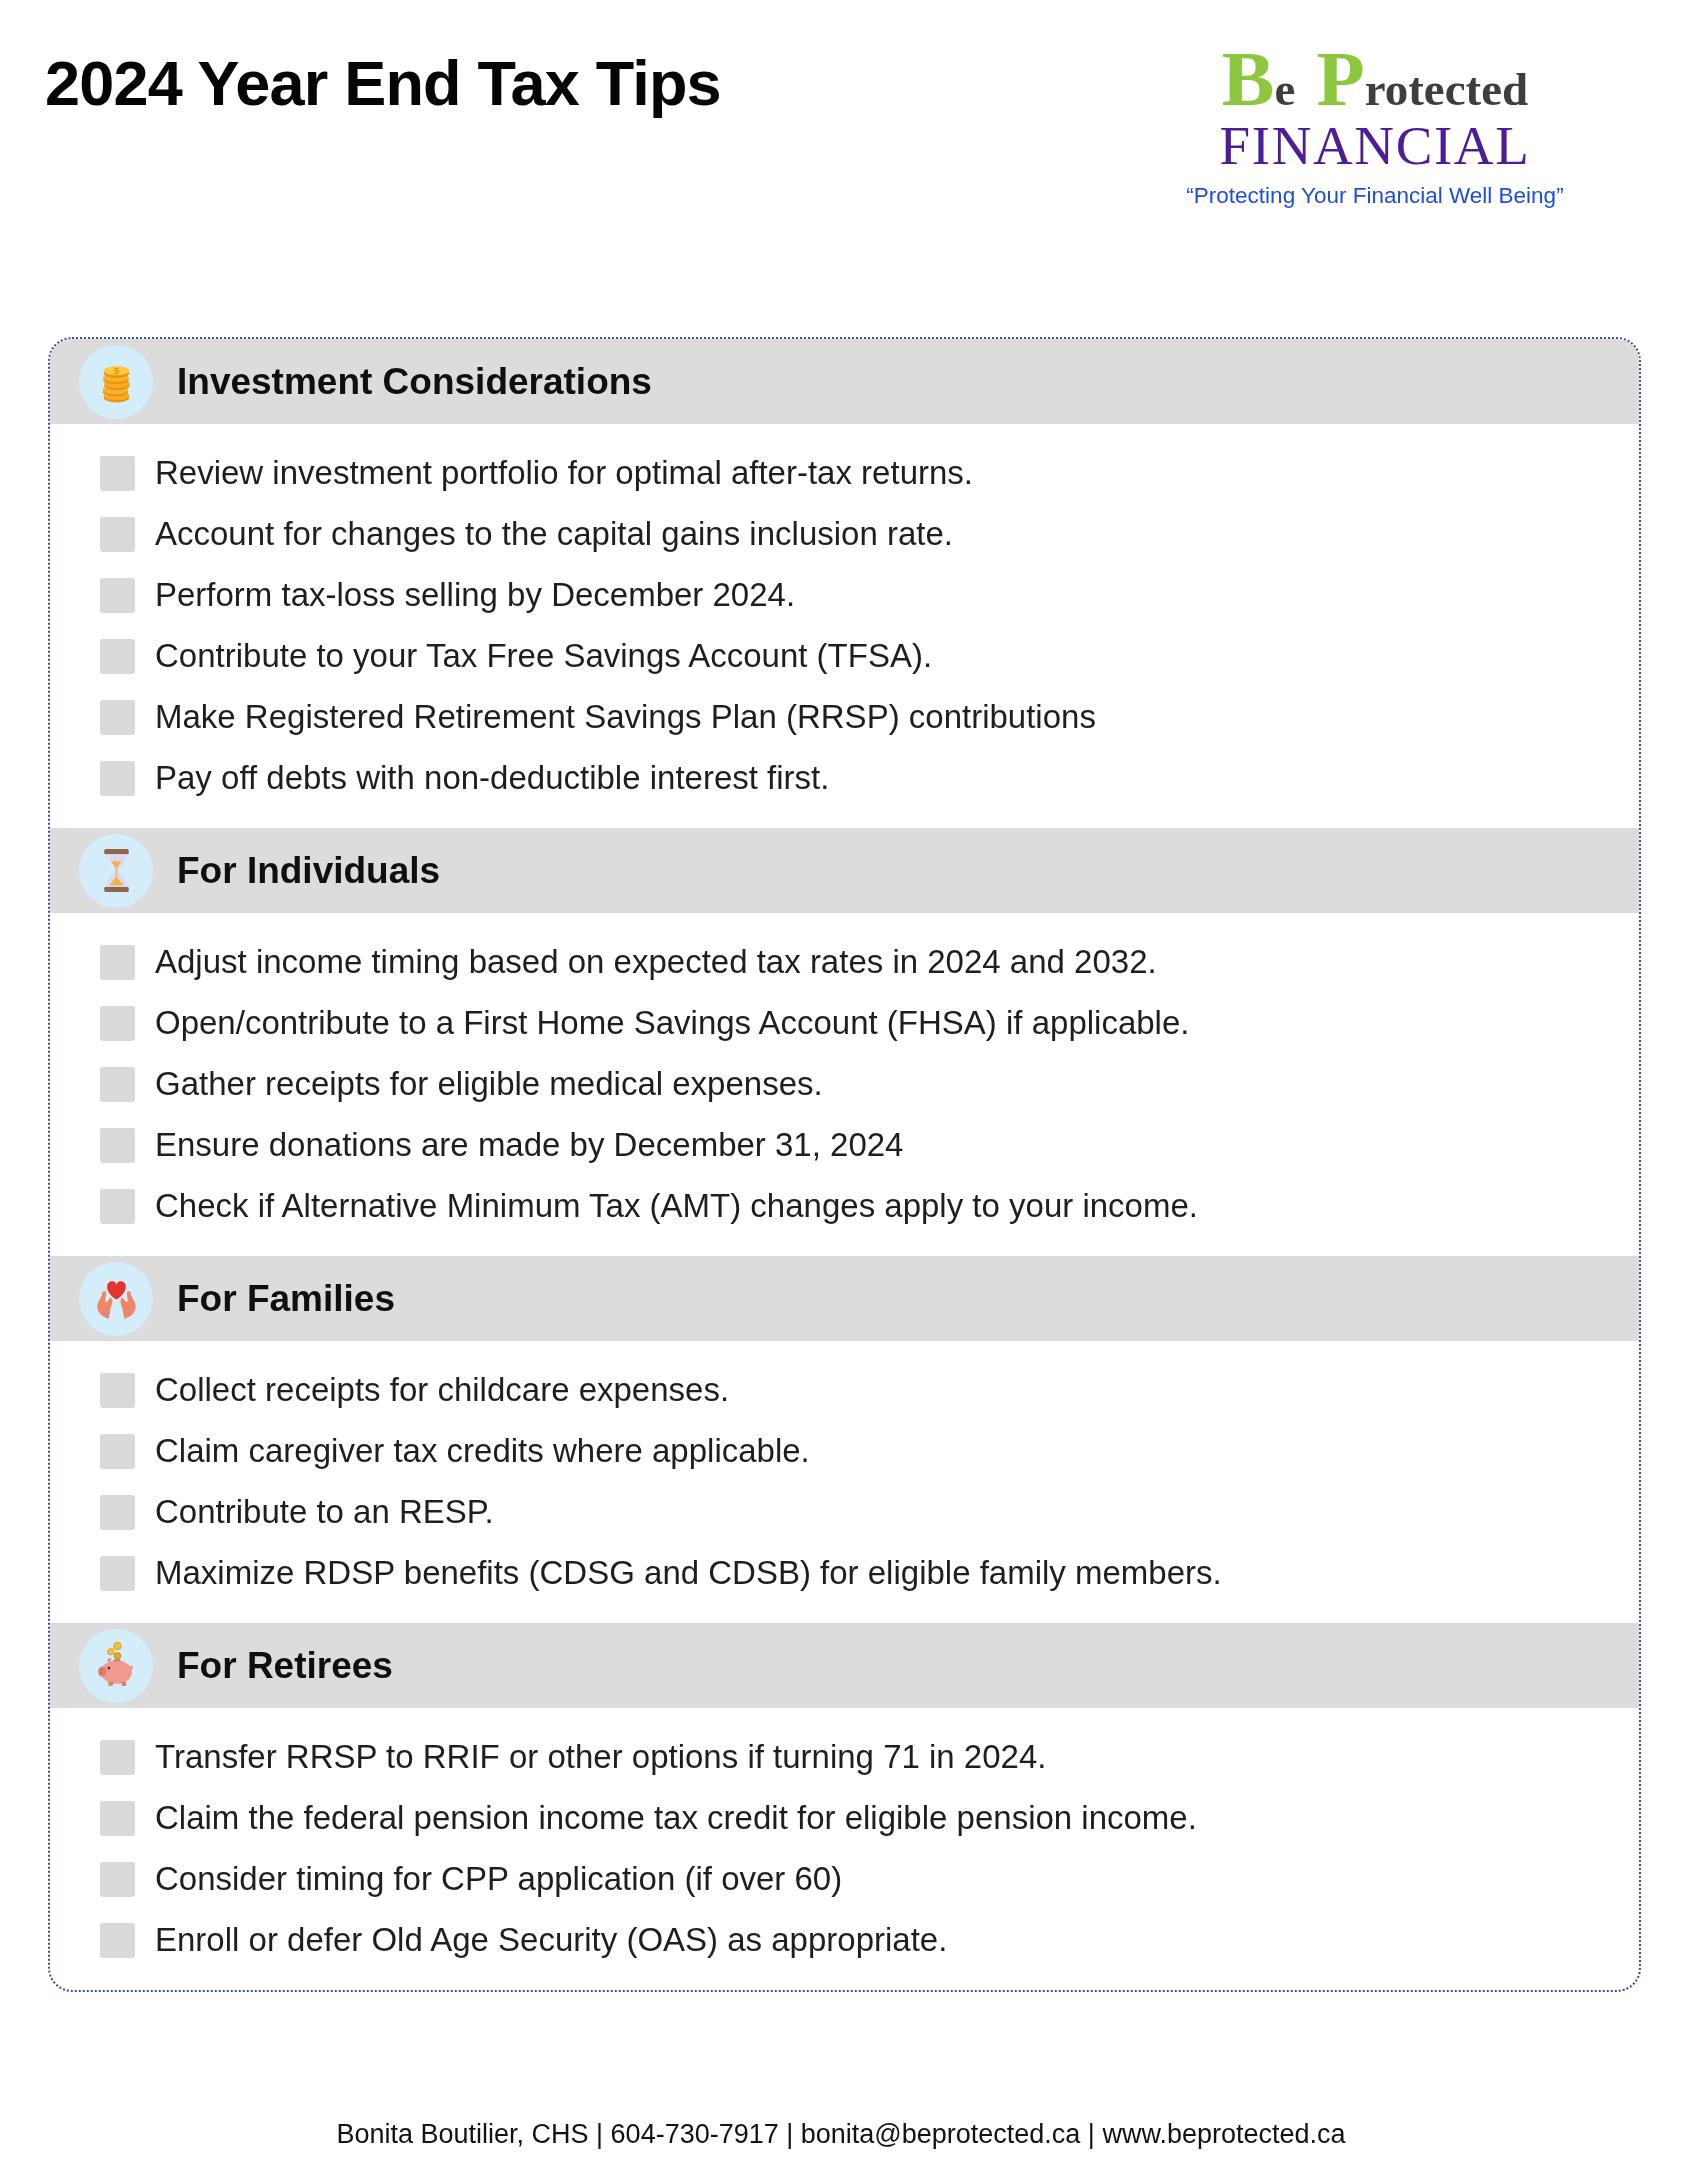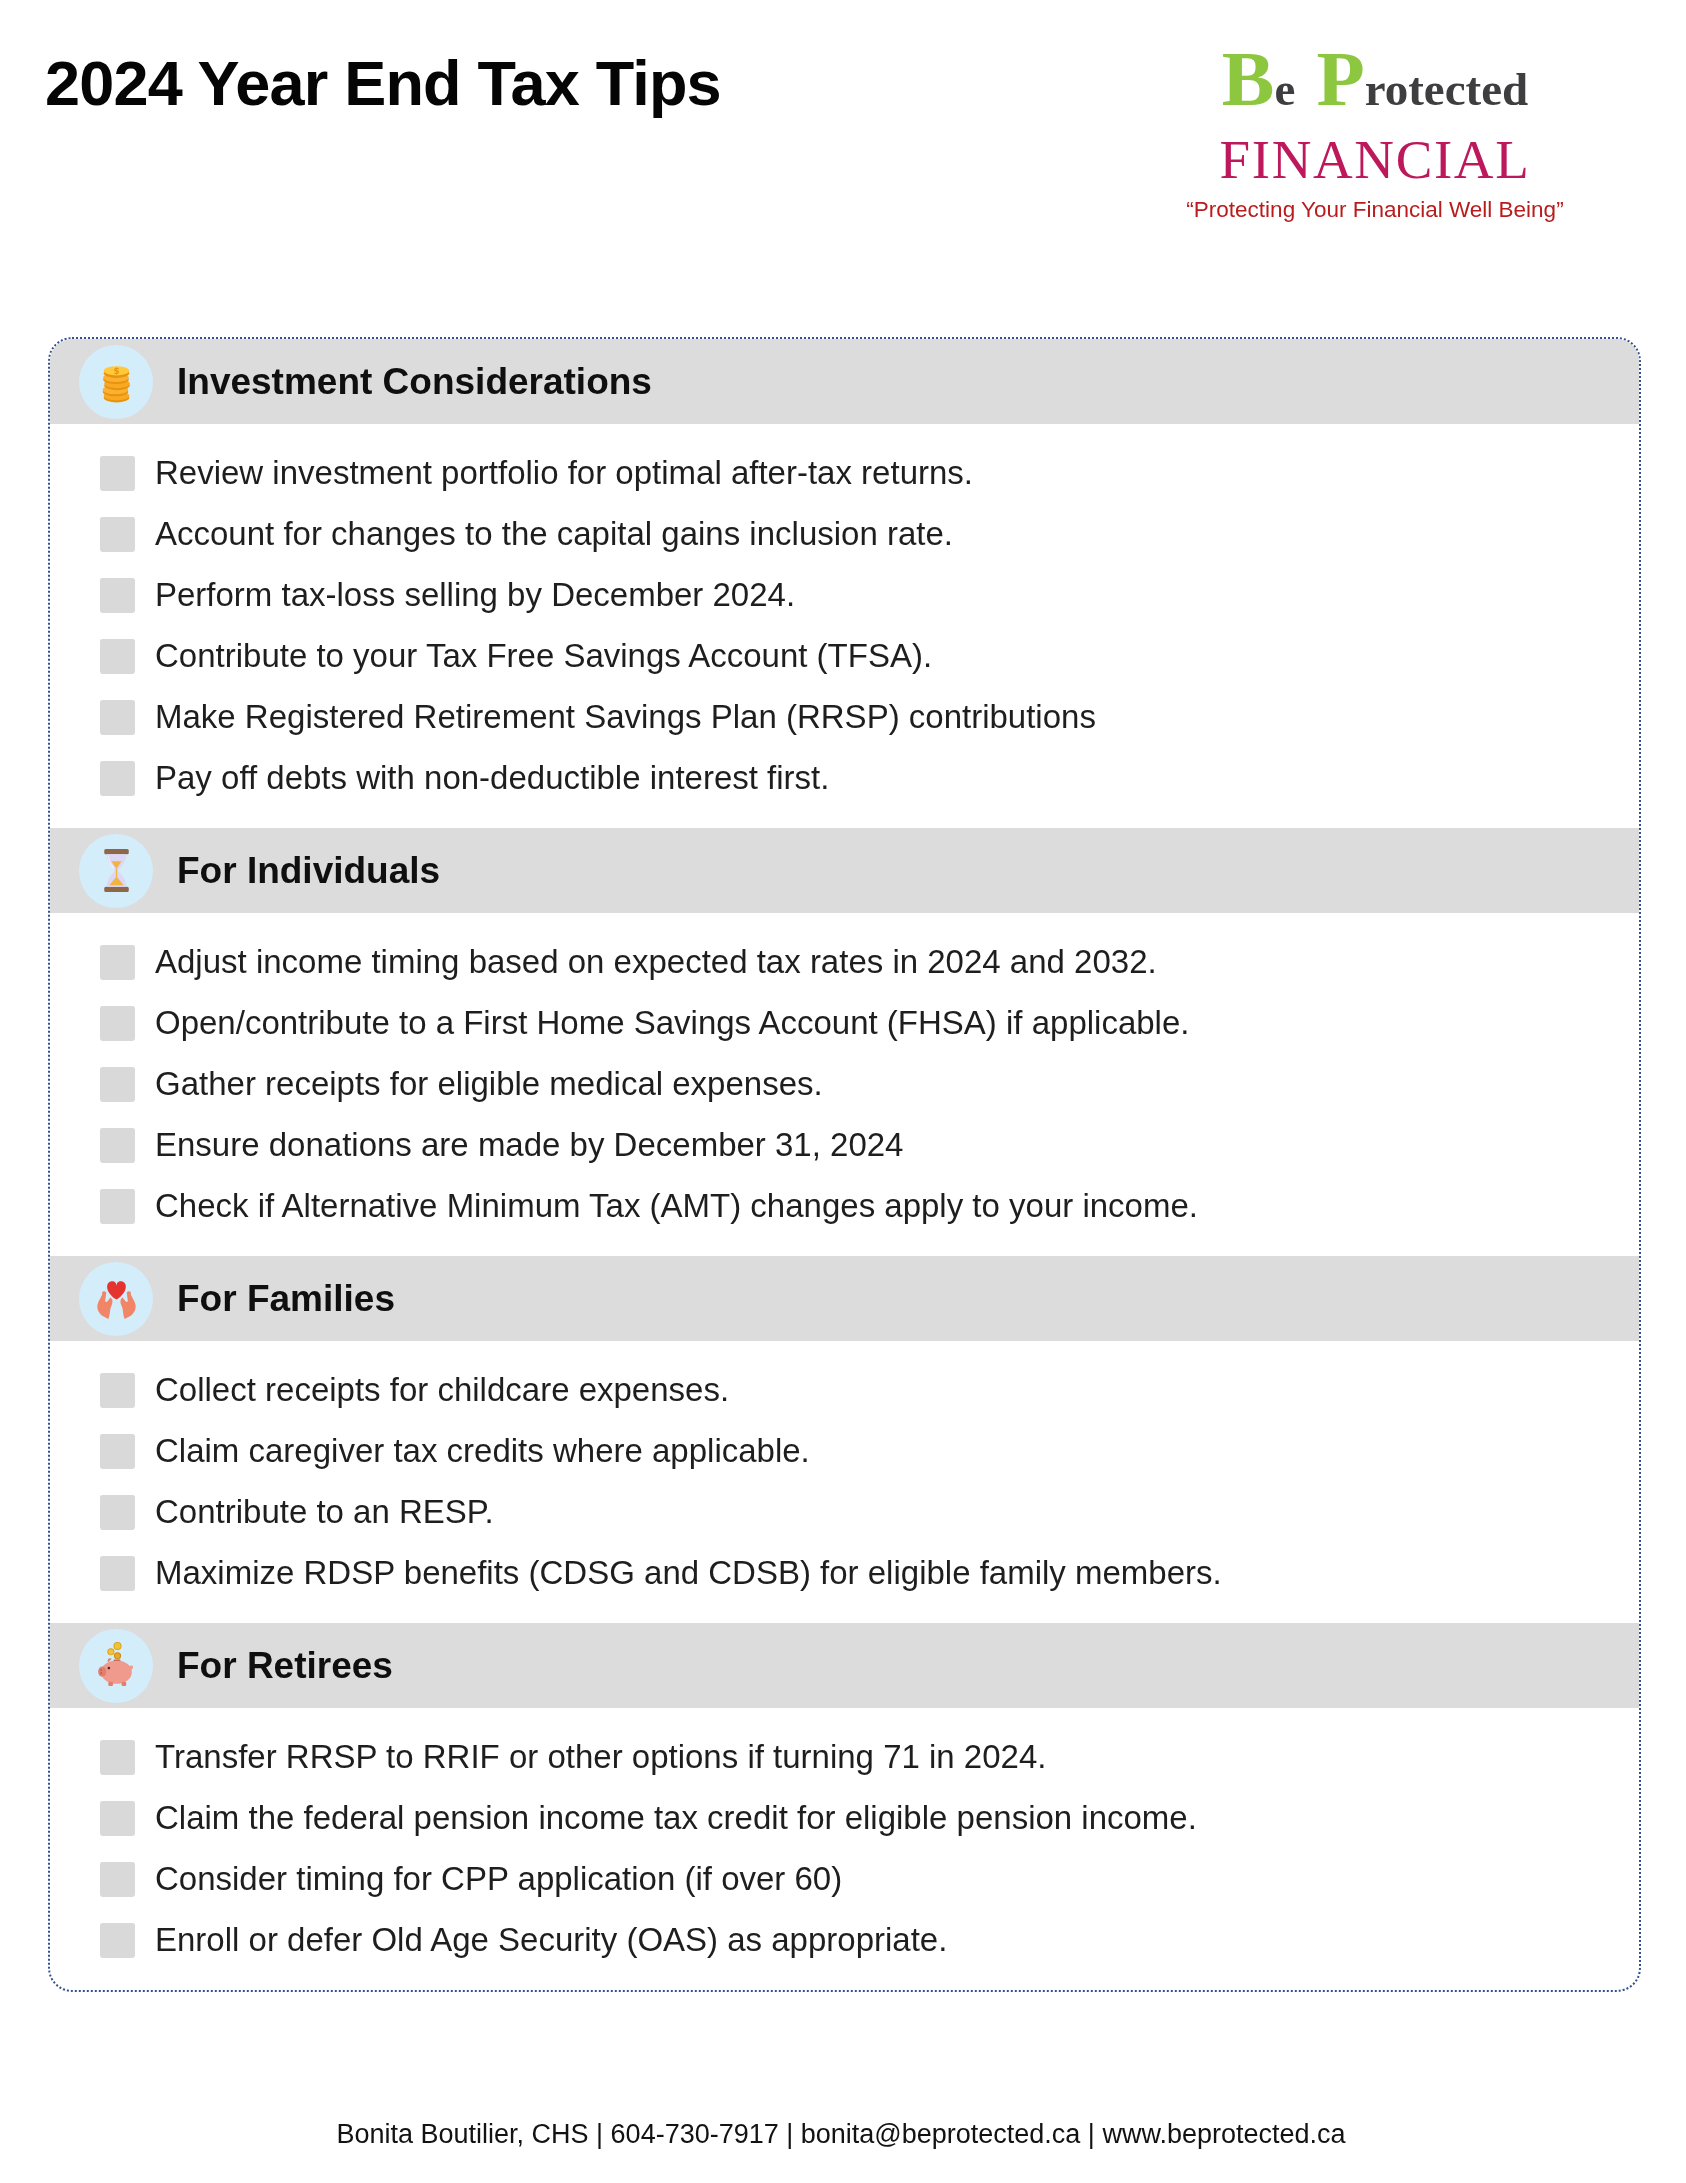--- a/index.html
+++ b/index.html
@@ -19,8 +19,8 @@
   .logo-low{font-size:47px;color:#3e3e40;}
   .logo-gap{display:inline-block;width:21px;}
   .logo-line2{
-    font-family:"Liberation Serif",serif;font-size:55px;color:#be185d;
-    letter-spacing:1.6px;line-height:1;margin-top:14px;white-space:nowrap;
+    font-family:"Liberation Serif",serif;font-size:55px;color:#4c1d95;
+    letter-spacing:1.6px;line-height:1;margin-top:0;white-space:nowrap;
   }
   .logo-tagline{font-size:22.5px;color:#b91c1c;margin-top:9.6px;white-space:nowrap;}
   

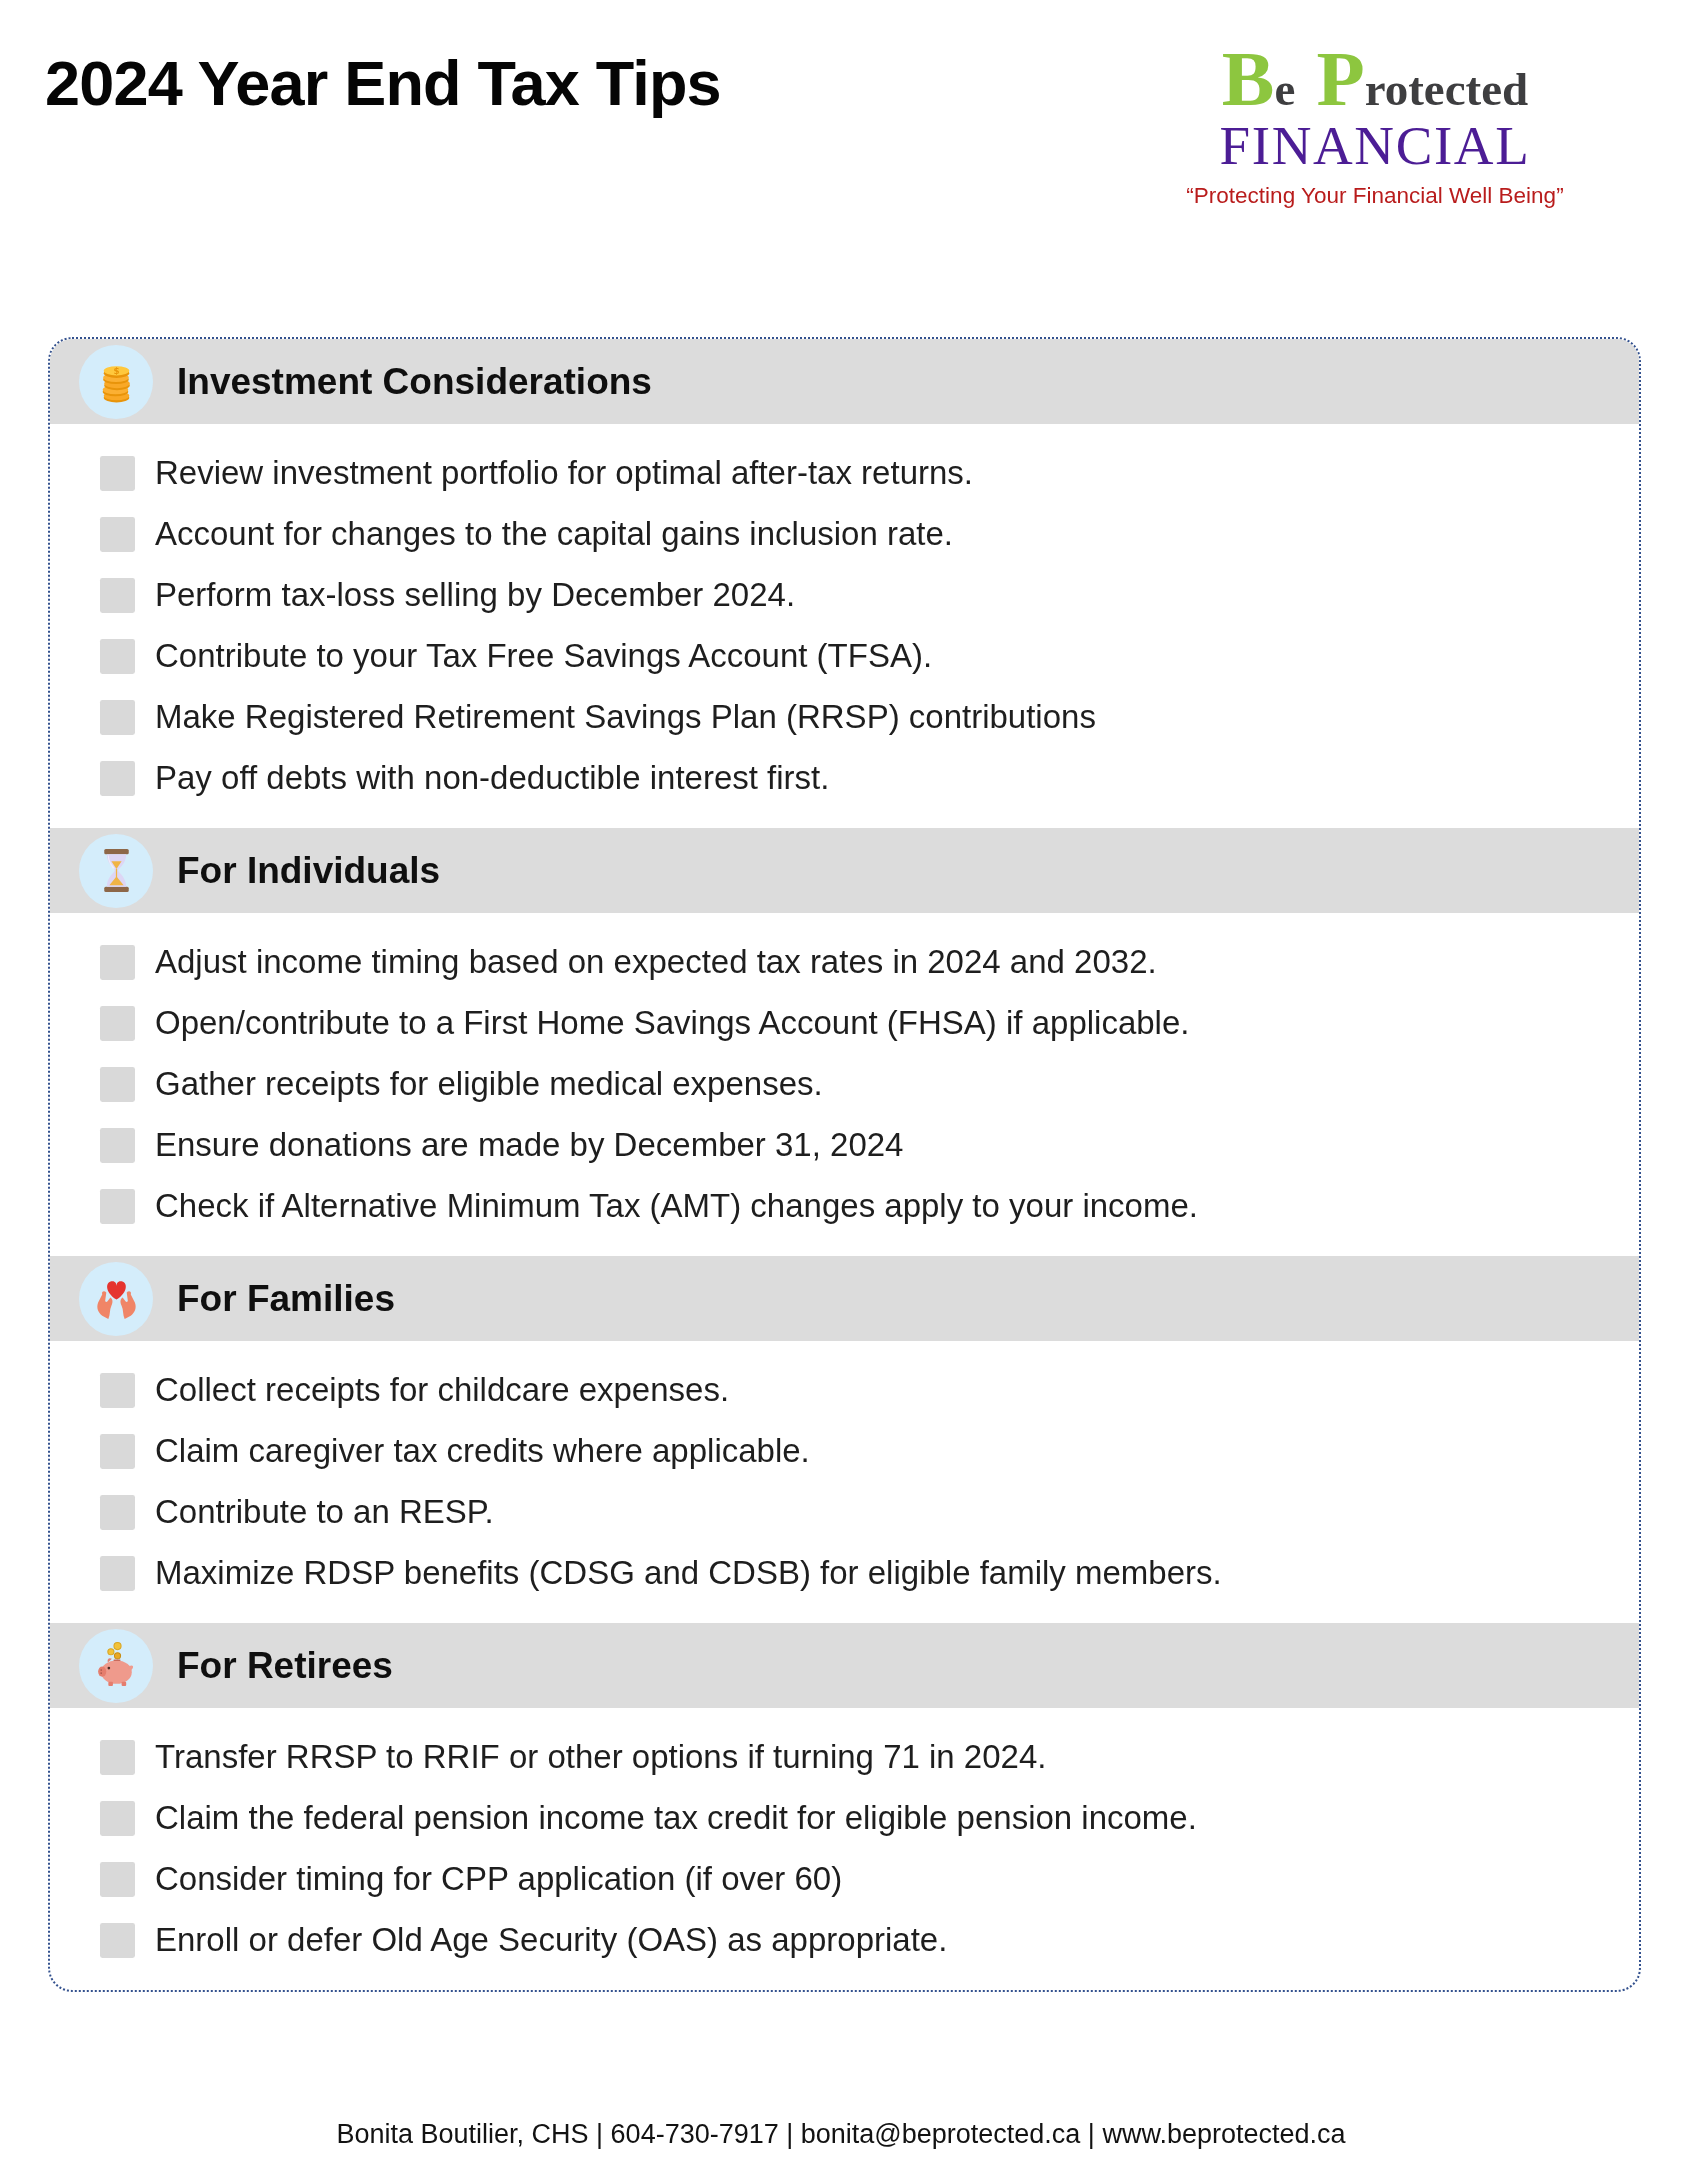--- a/index.html
+++ b/index.html
@@ -22,7 +22,7 @@
     font-family:"Liberation Serif",serif;font-size:55px;color:#4c1d95;
     letter-spacing:1.6px;line-height:1;margin-top:0;white-space:nowrap;
   }
-  .logo-tagline{font-size:22.5px;color:#b91c1c;margin-top:9.6px;white-space:nowrap;}
+  .logo-tagline{font-size:22.5px;color:#1d4ed8;margin-top:9.6px;white-space:nowrap;}
   
   .checklist{
     position:absolute;left:48px;top:337px;width:1589px;

